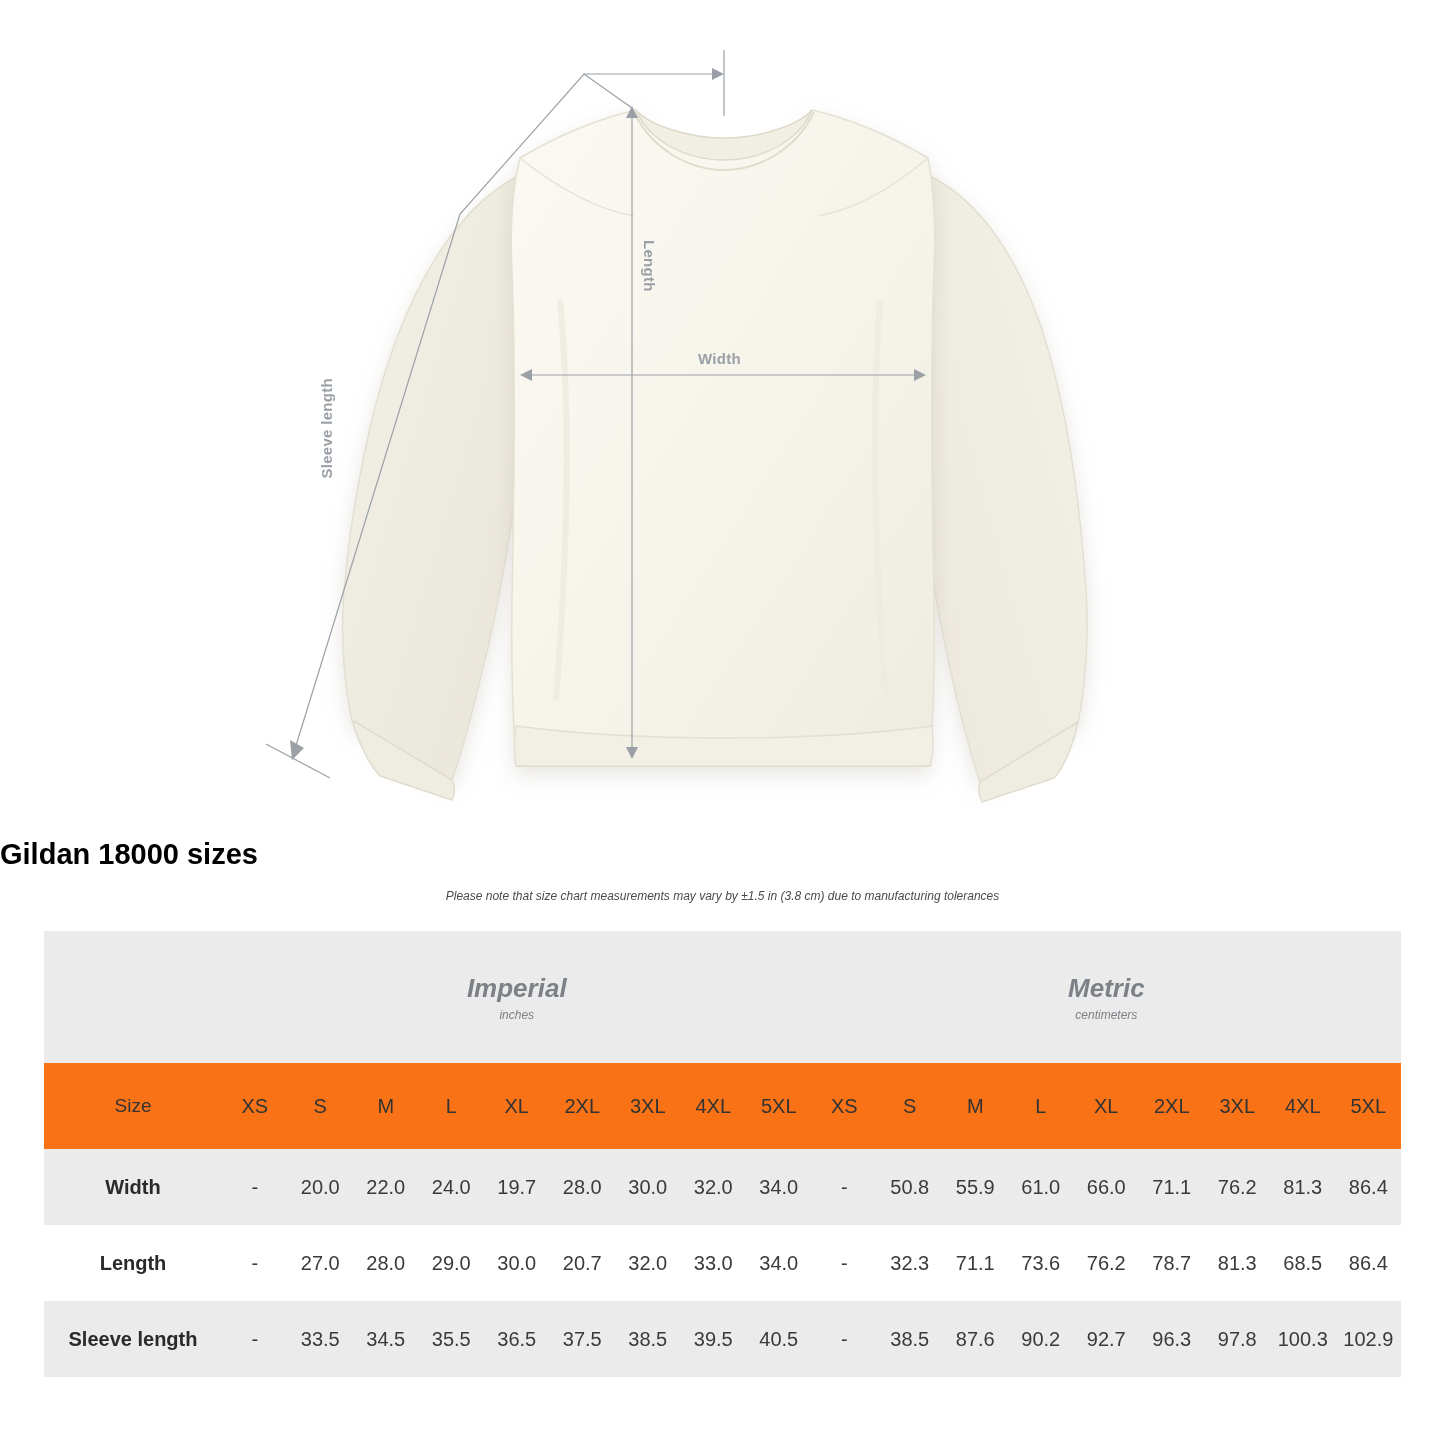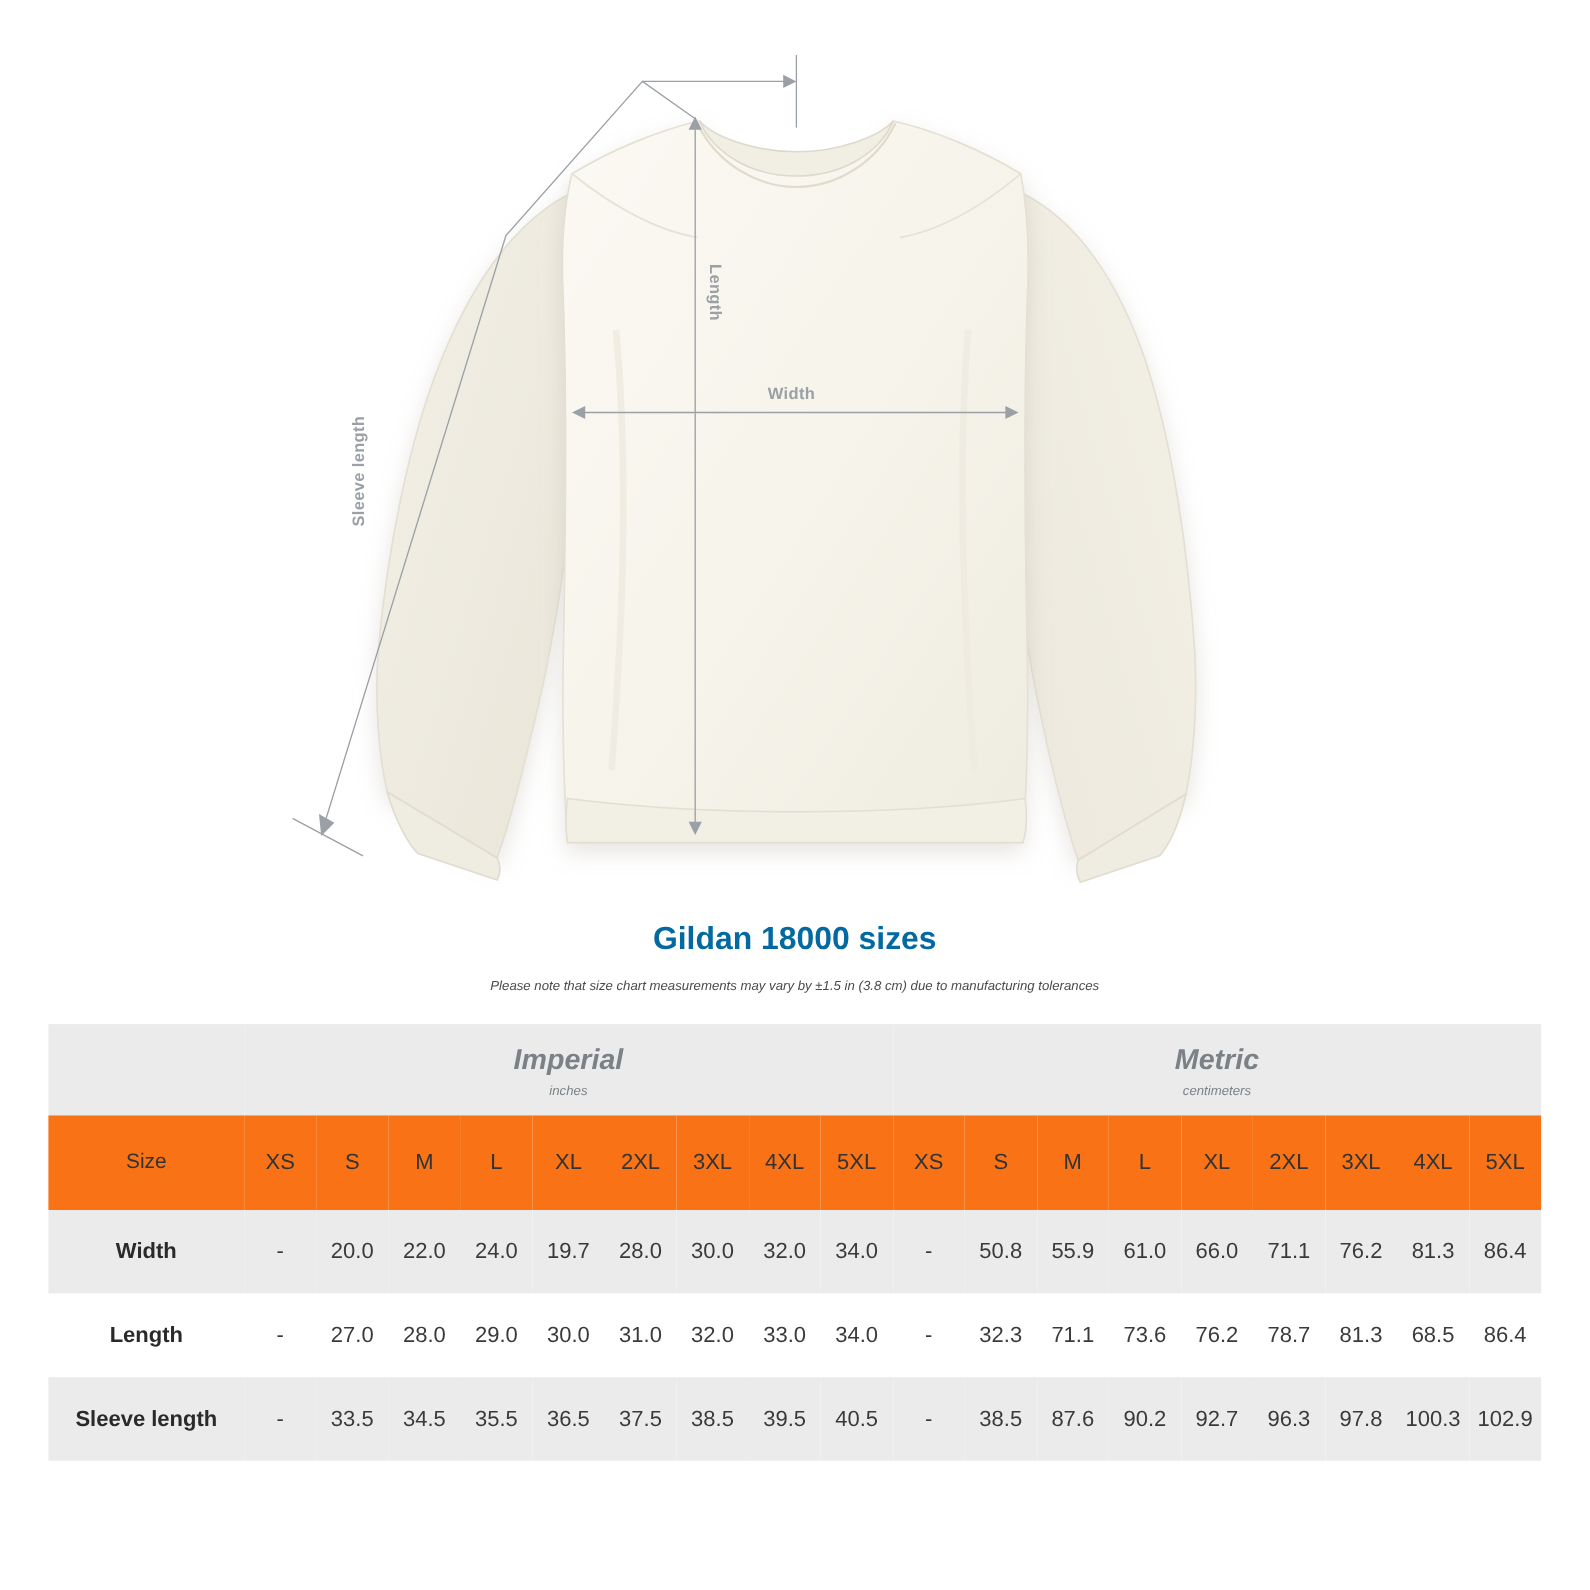--- a/index.html
+++ b/index.html
@@ -61,10 +61,9 @@
 
   
   .chart-title {
-    text-align: center;
     font-size: 29px;
     font-weight: bold;
-    color: #0369a1;
+    color: #000000;
     margin-top: 8px;
   }
   .chart-subtitle {

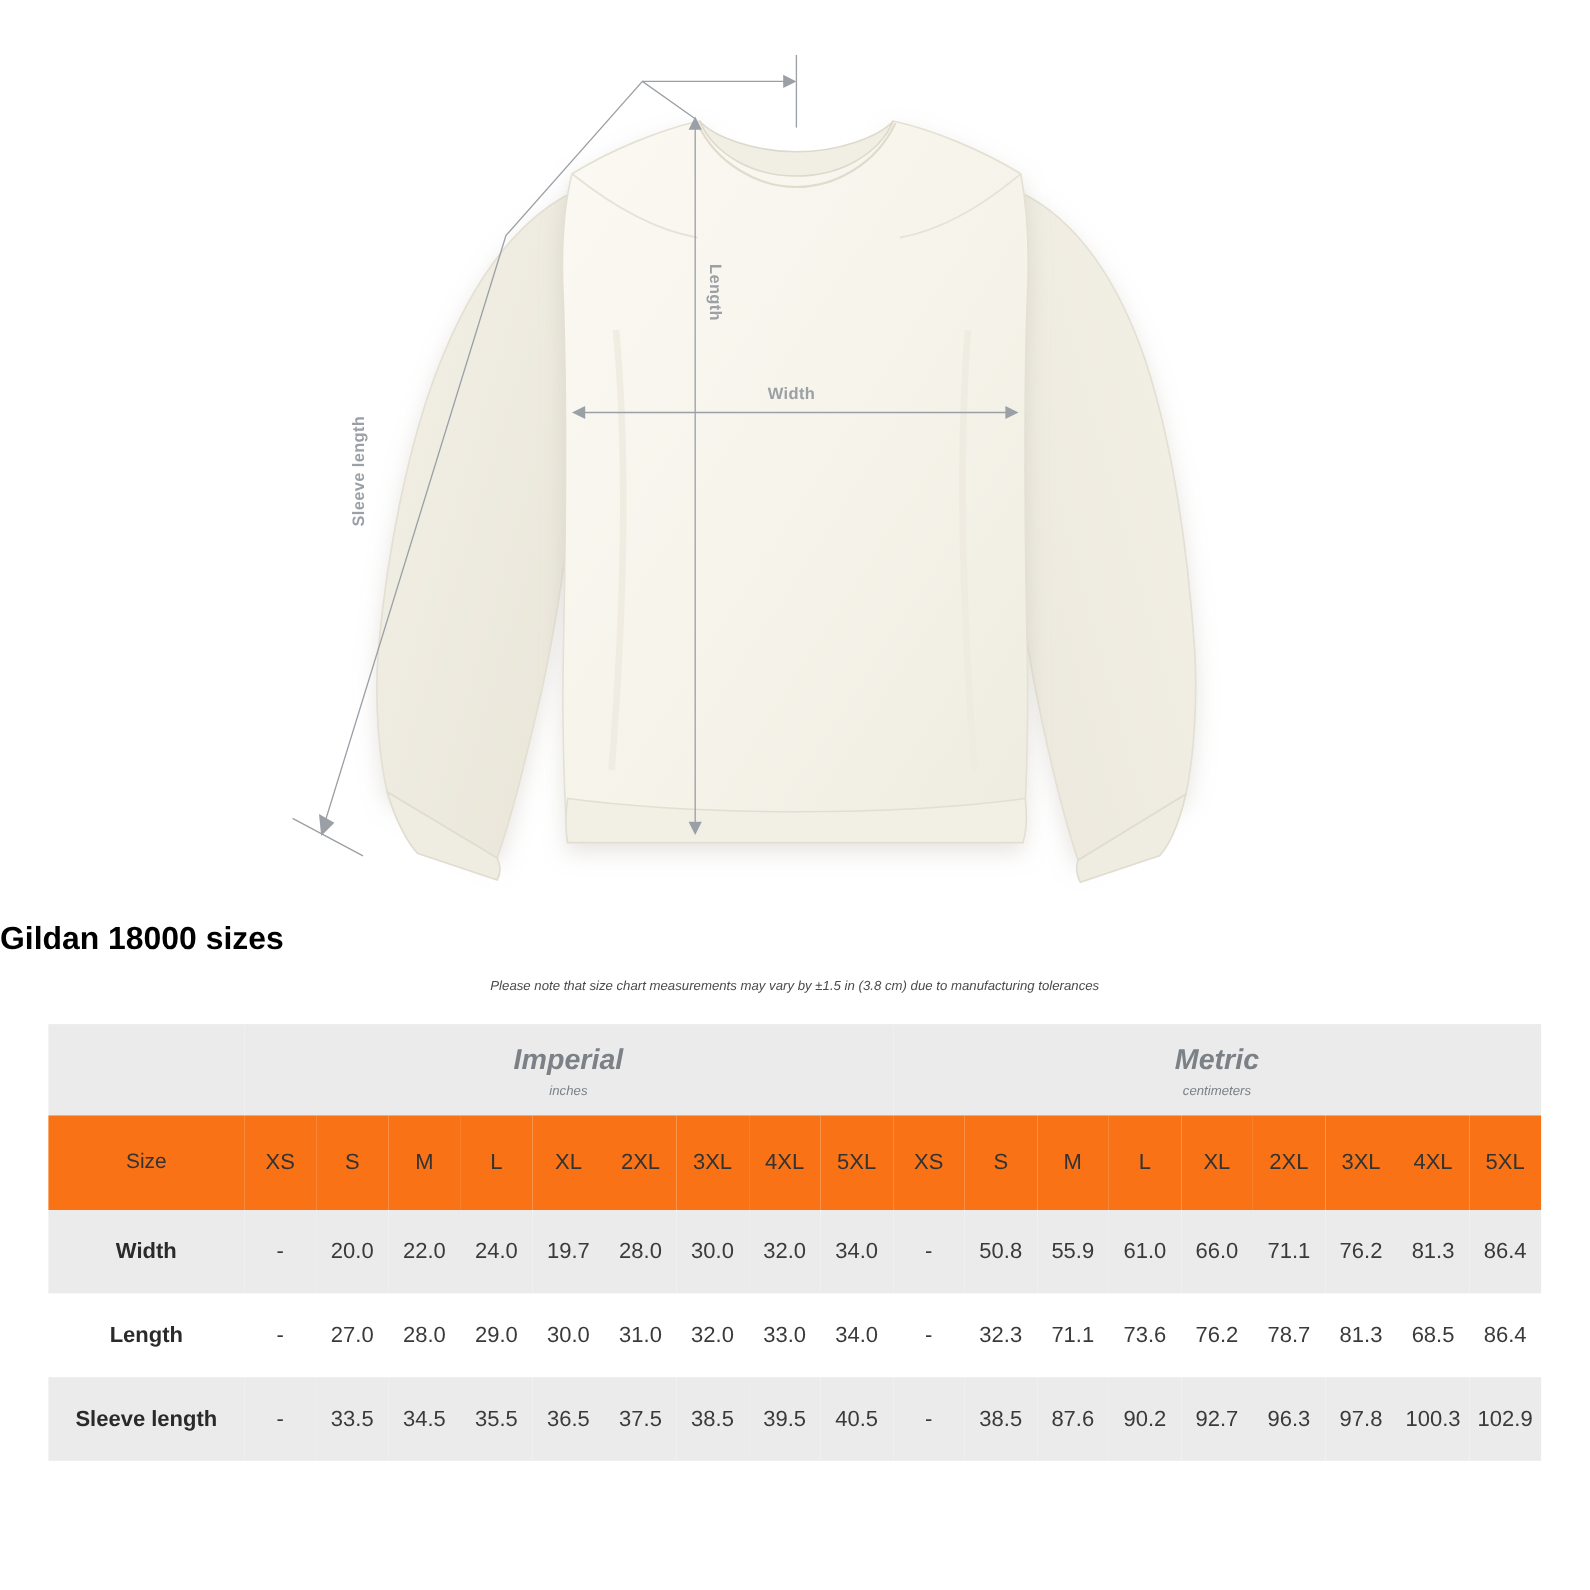--- a/index.html
+++ b/index.html
@@ -92,7 +92,7 @@
 
   .unitrow td {
     background: #ebebeb;
-    height: 83px;
+    height: 132px;
     padding: 0;
     margin-top: 23px;
   }

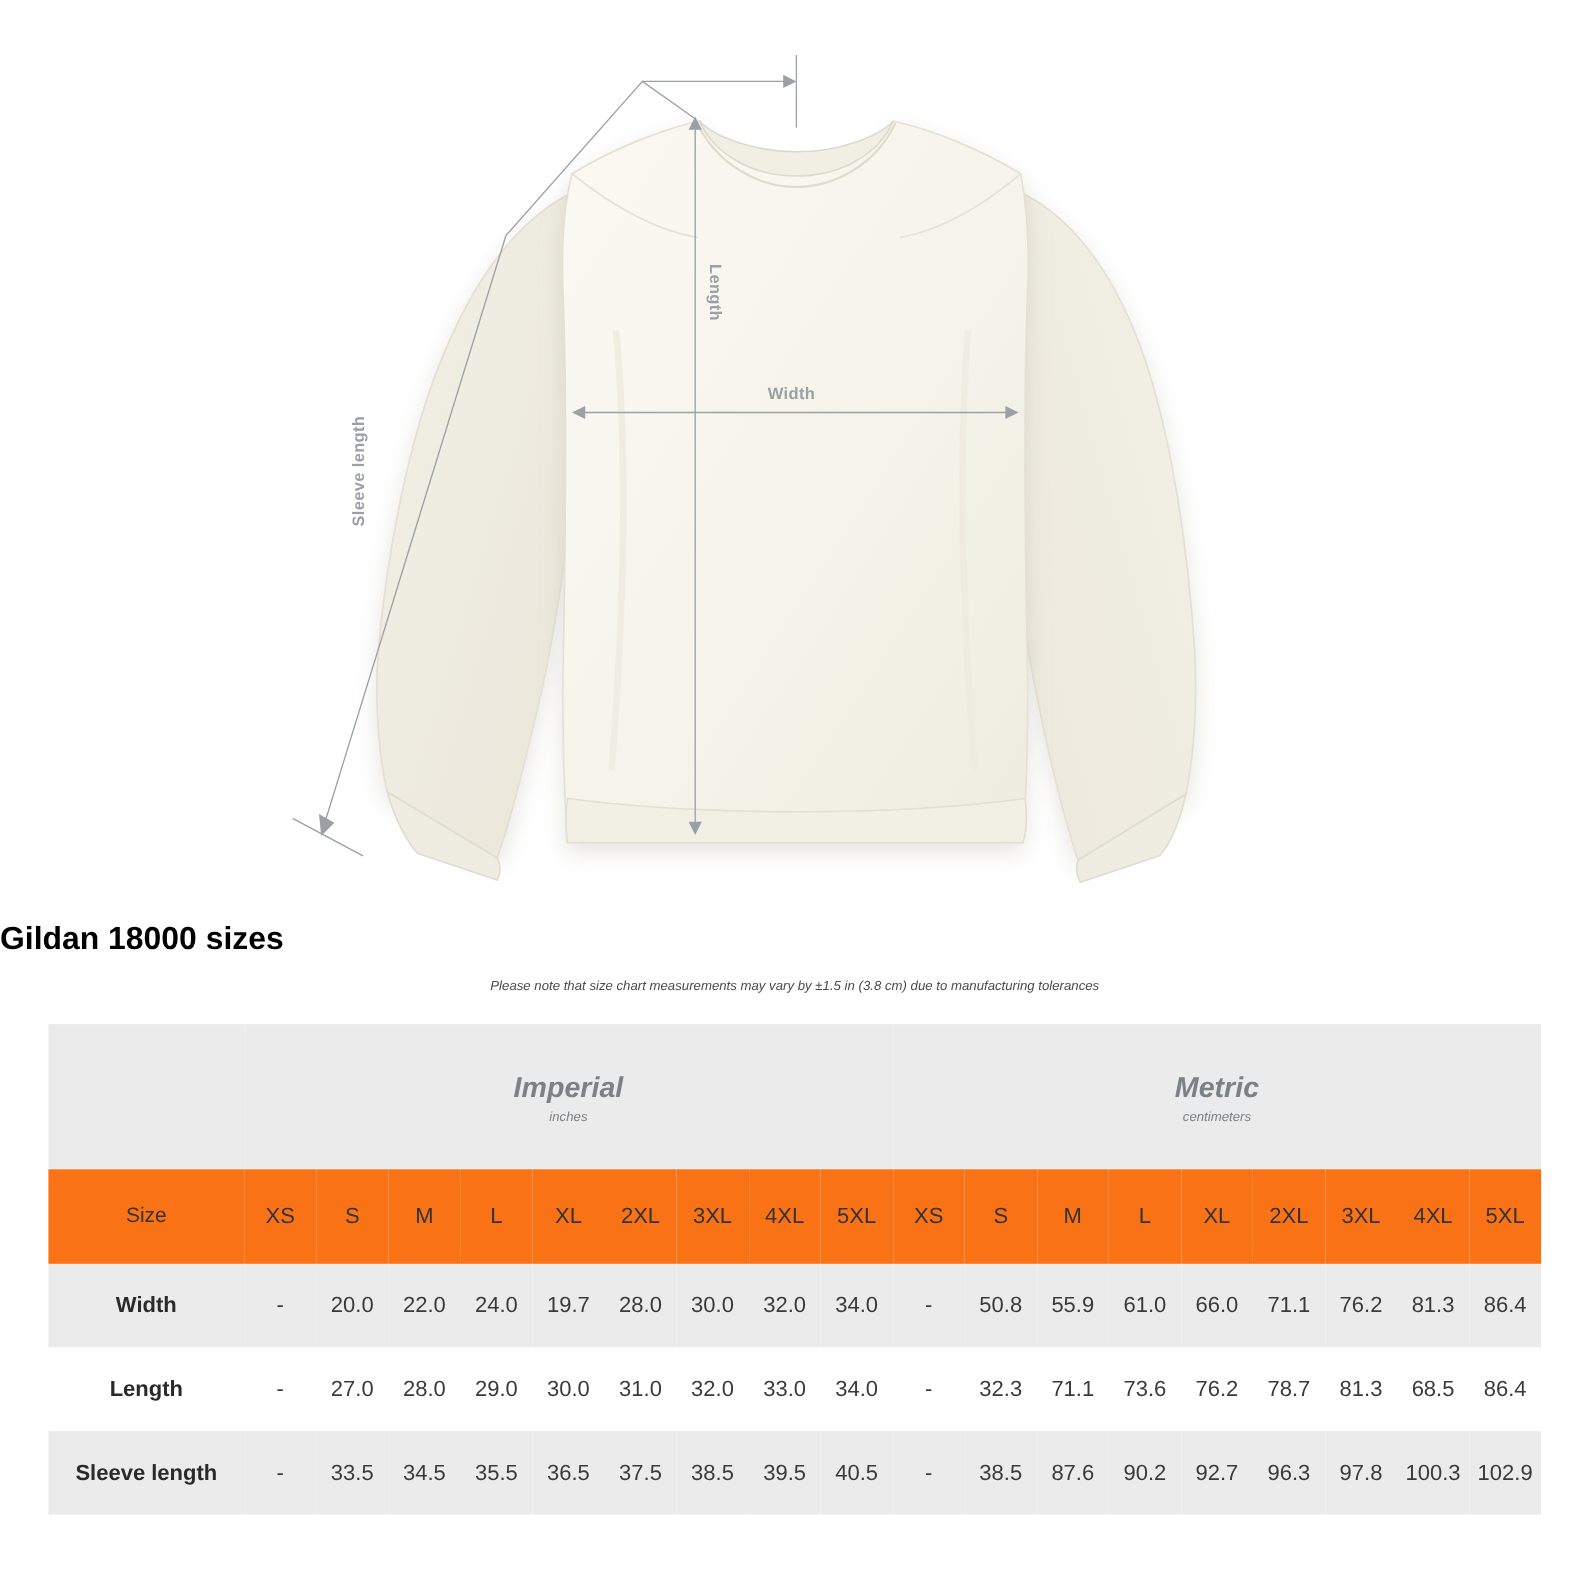--- a/index.html
+++ b/index.html
@@ -312,7 +312,7 @@
           <td>28.0</td>
           <td>29.0</td>
           <td>30.0</td>
-          <td>31.0</td>
+          <td>20.7</td>
           <td>32.0</td>
           <td>33.0</td>
           <td>34.0</td>

